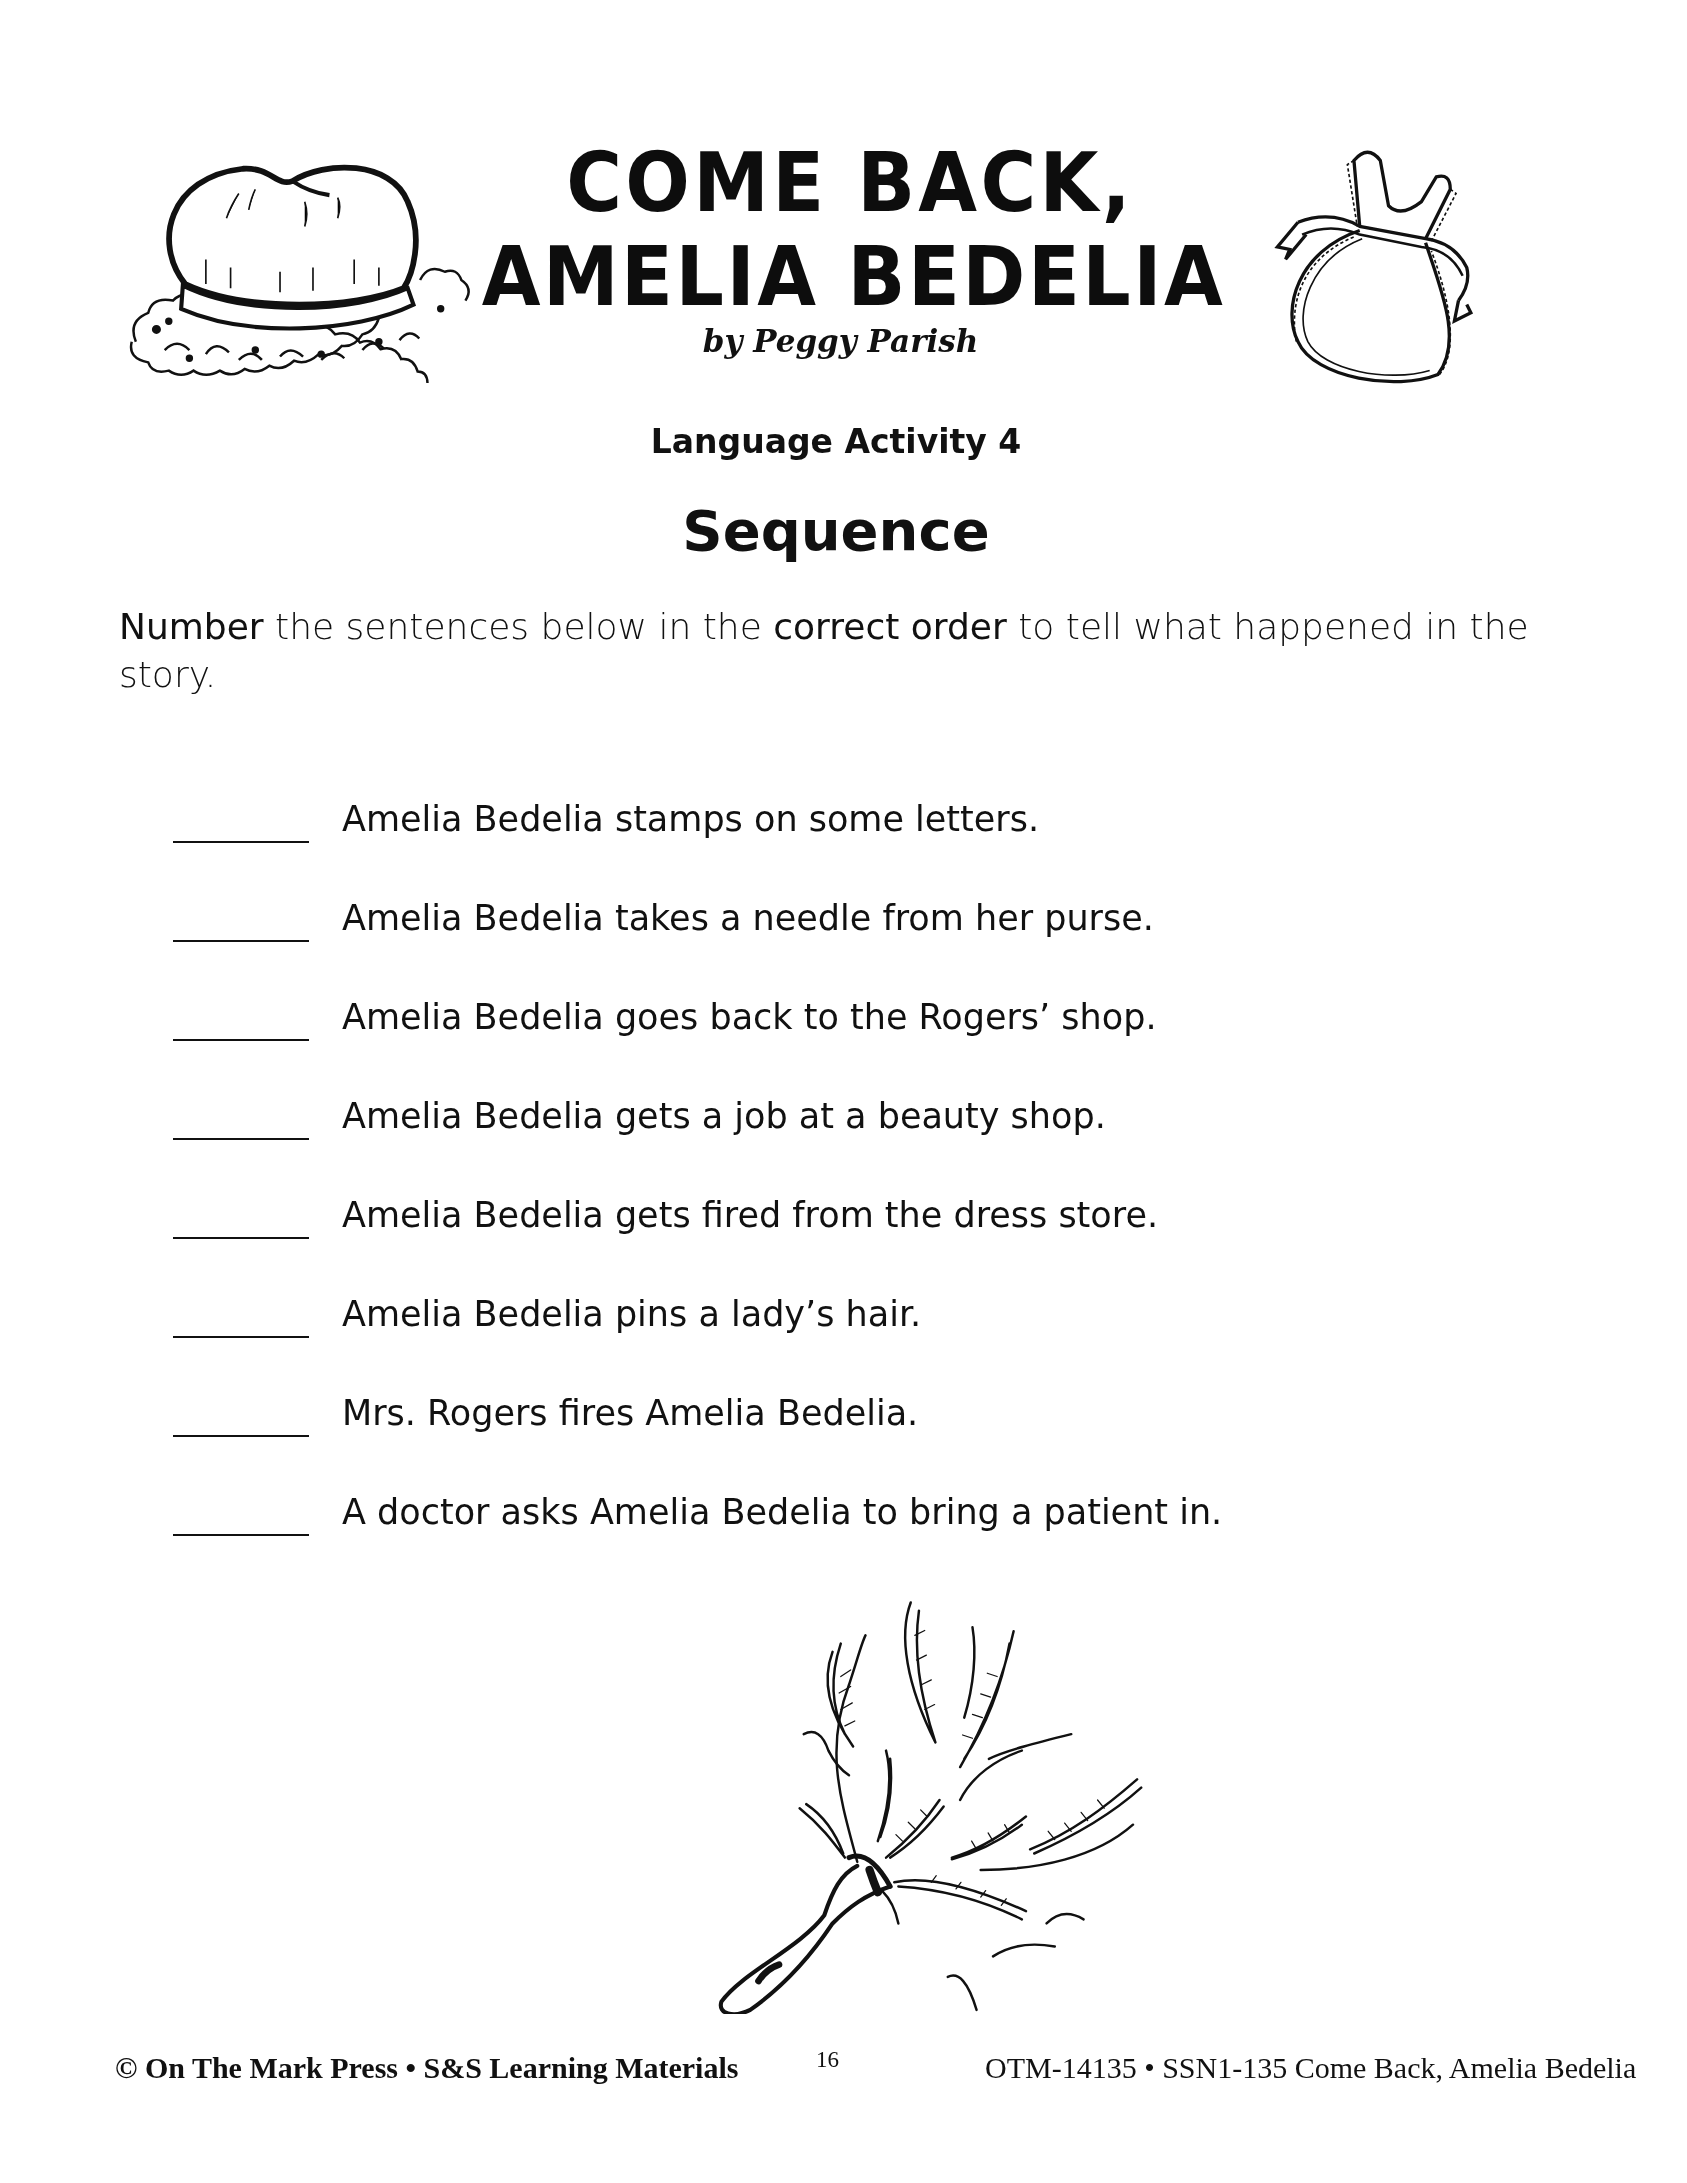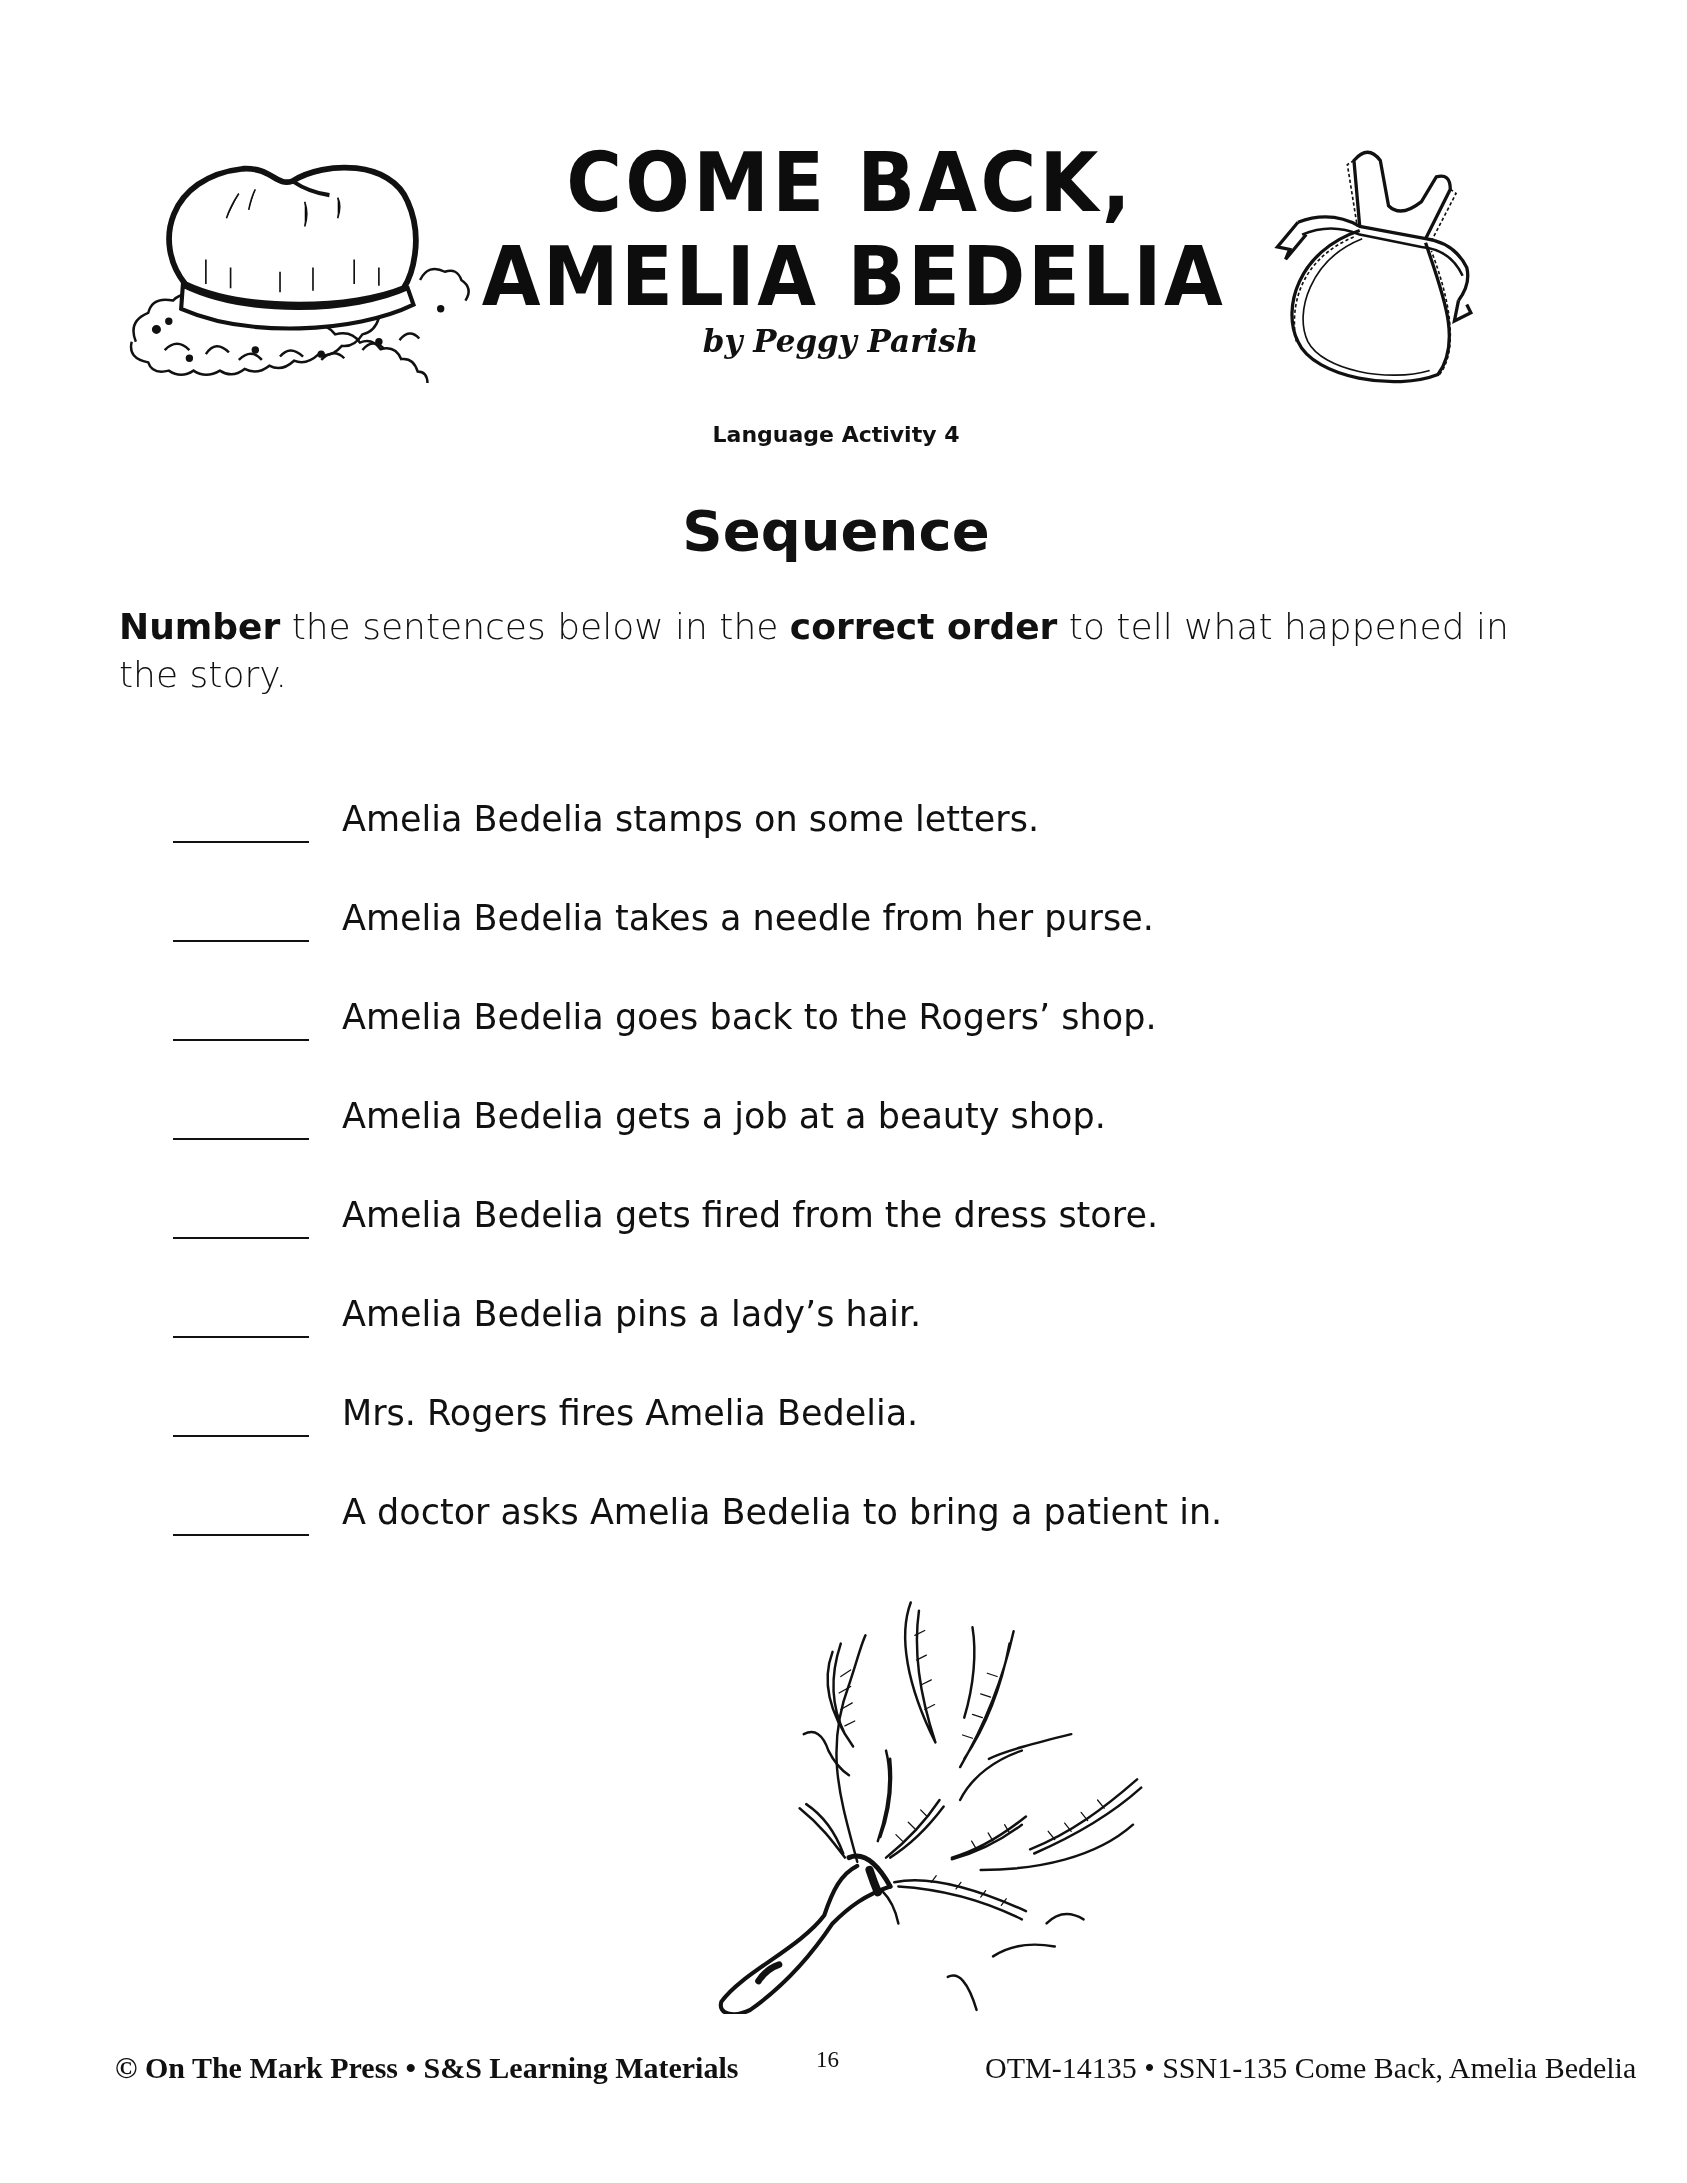--- a/index.html
+++ b/index.html
@@ -51,7 +51,7 @@
       text-align: center;
       font-family: "DejaVu Sans", sans-serif;
       font-weight: bold;
-      font-size: 22px;
+      font-size: 33px;
       color: #111;
     }
     .heading {

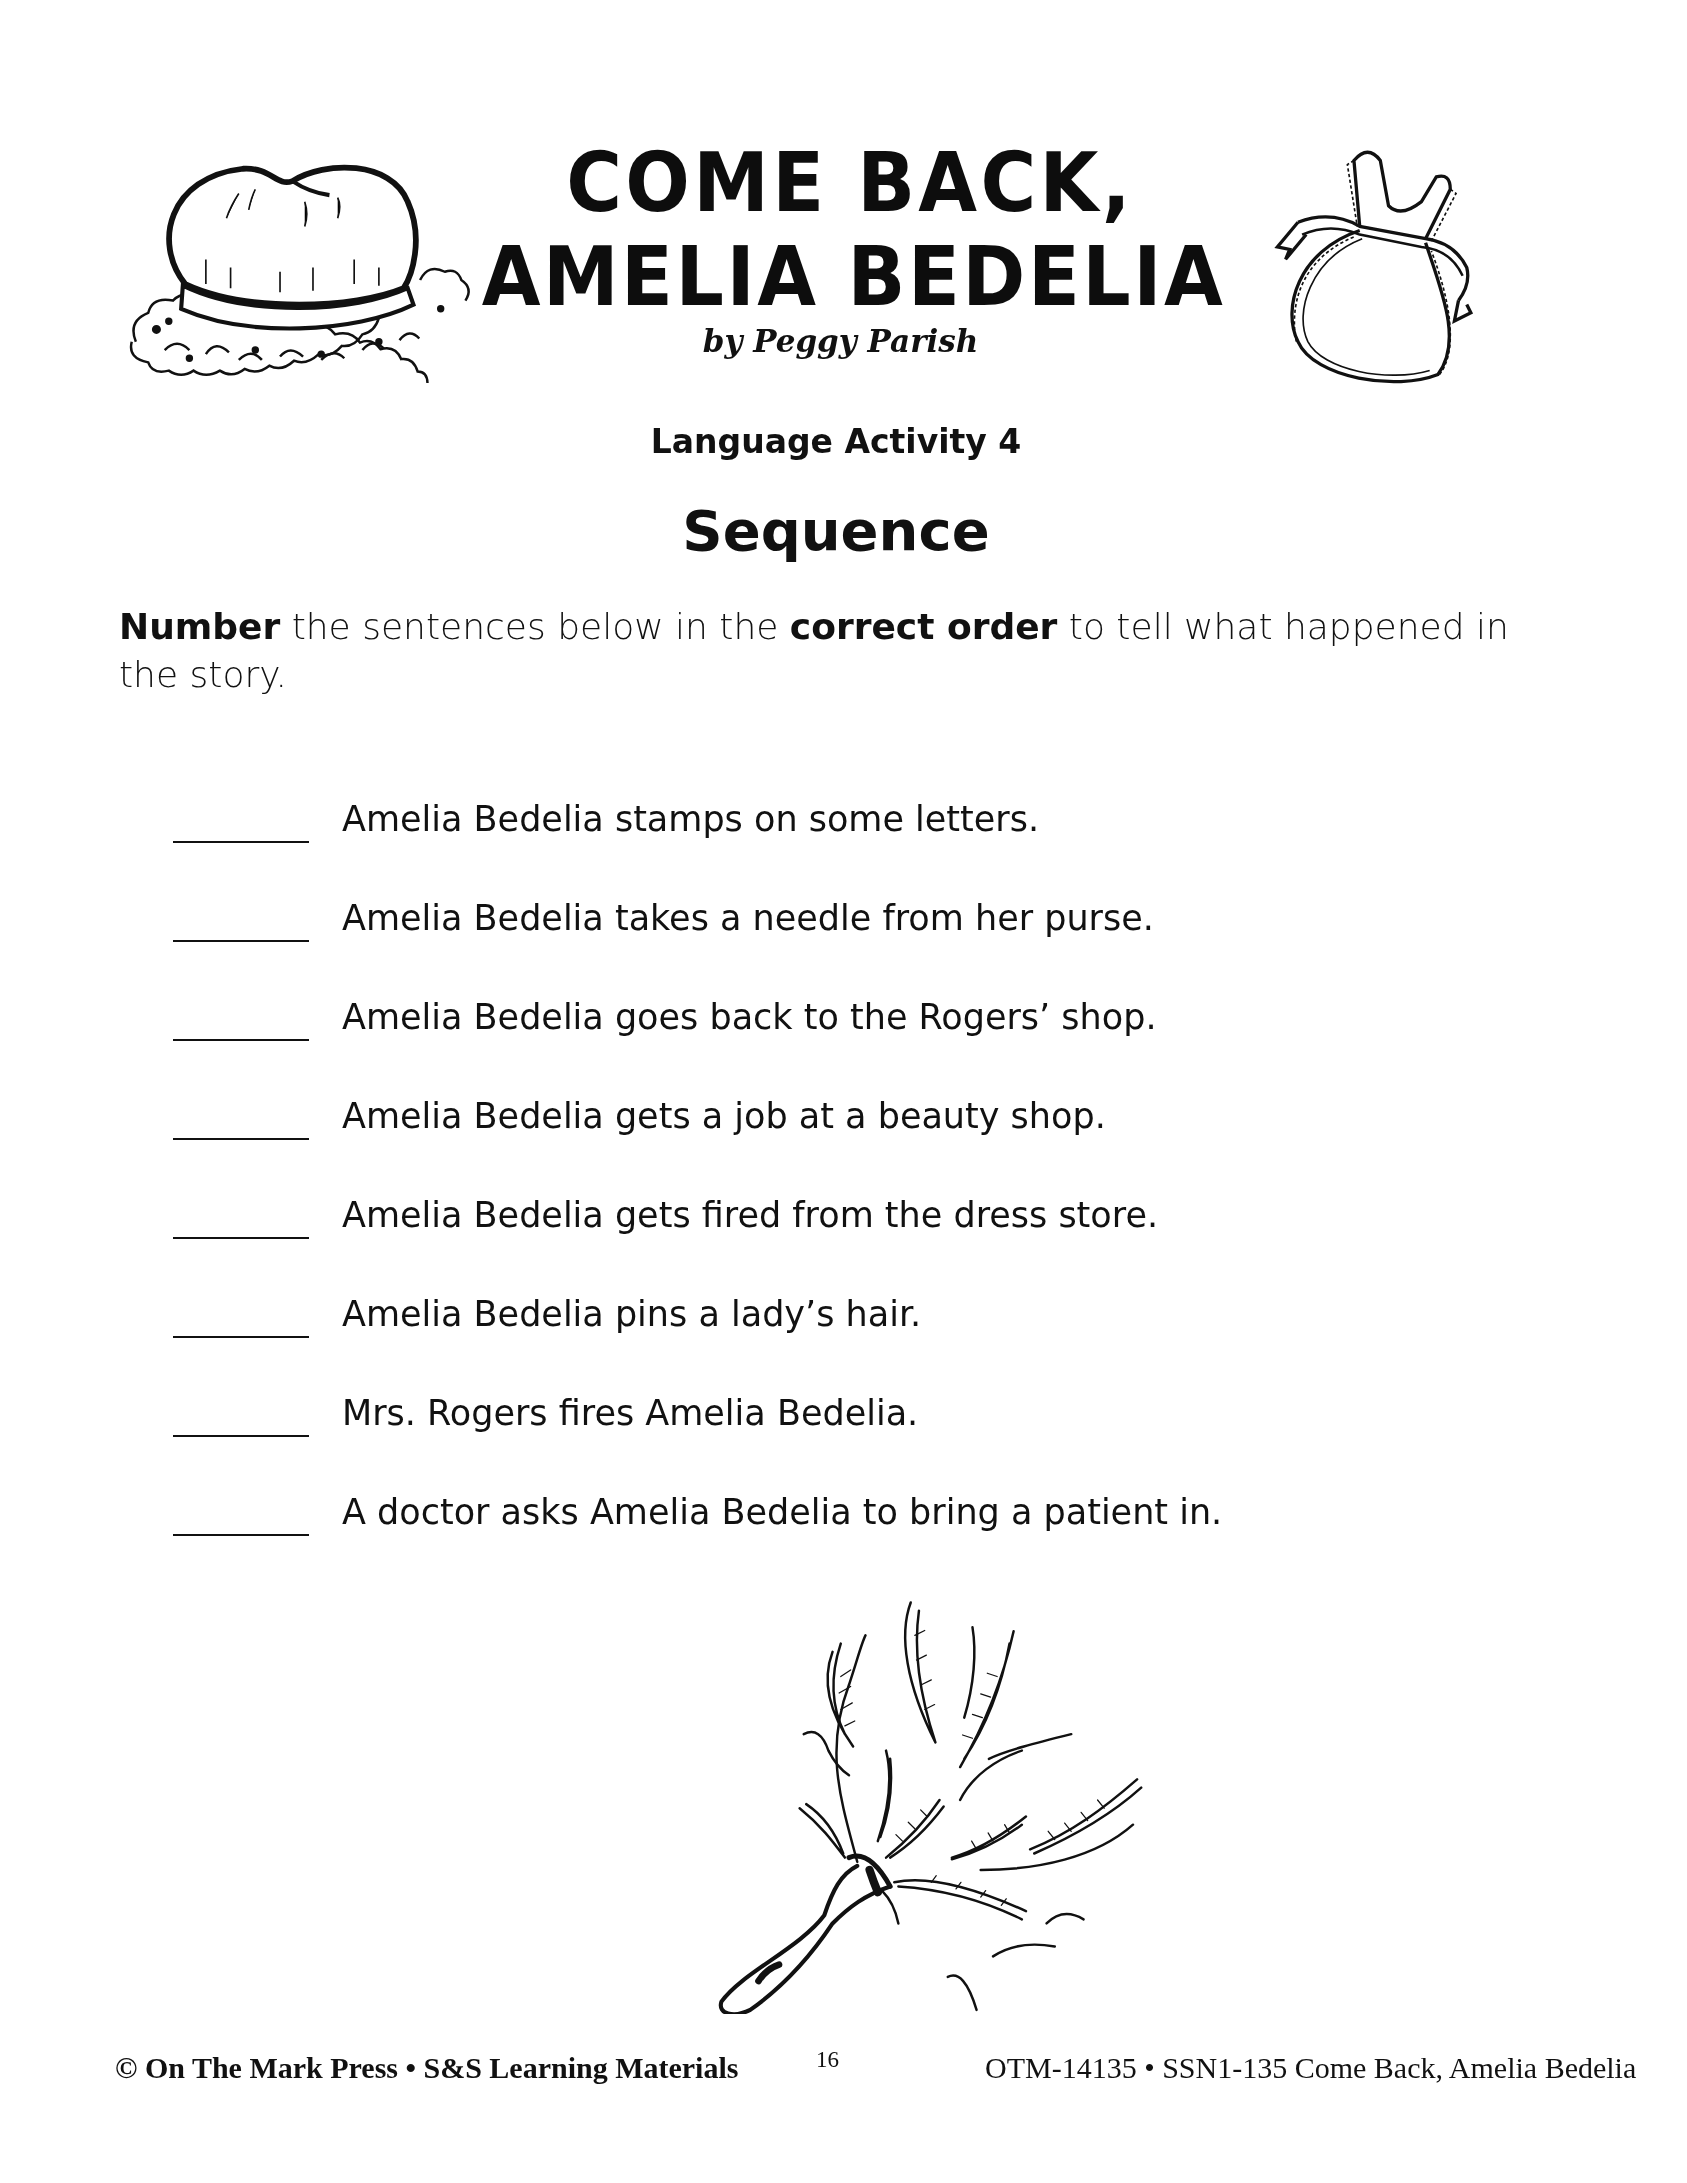--- a/index.html
+++ b/index.html
@@ -76,7 +76,7 @@
       color: #111;
       font-weight: 300;
     }
-    .instructions b { font-weight: bold; }
+    .instructions b { font-weight: normal; }
 
     
     .items {

